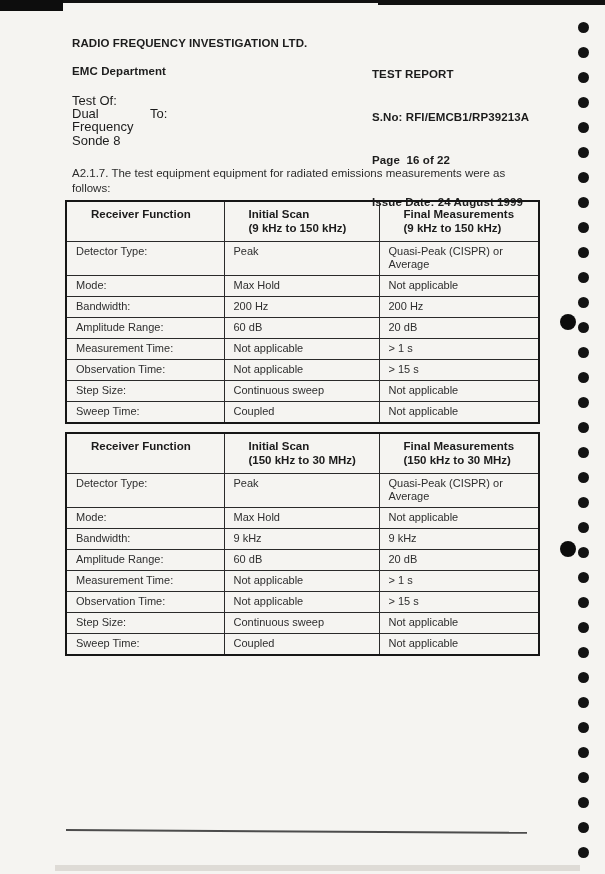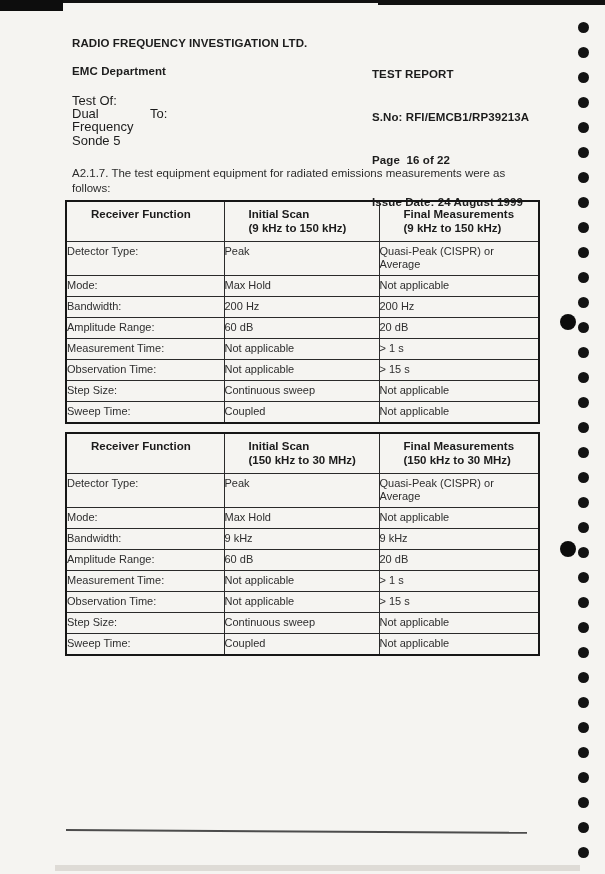--- a/index.html
+++ b/index.html
@@ -156,7 +156,7 @@
   <div class="testof-grid">
     <div>Test Of:</div>
     <div></div>
-    <div>Dual Frequency Sonde 5</div>
+    <div>Dual Frequency Sonde 8</div>
     <div>To:</div>
   </div>
 

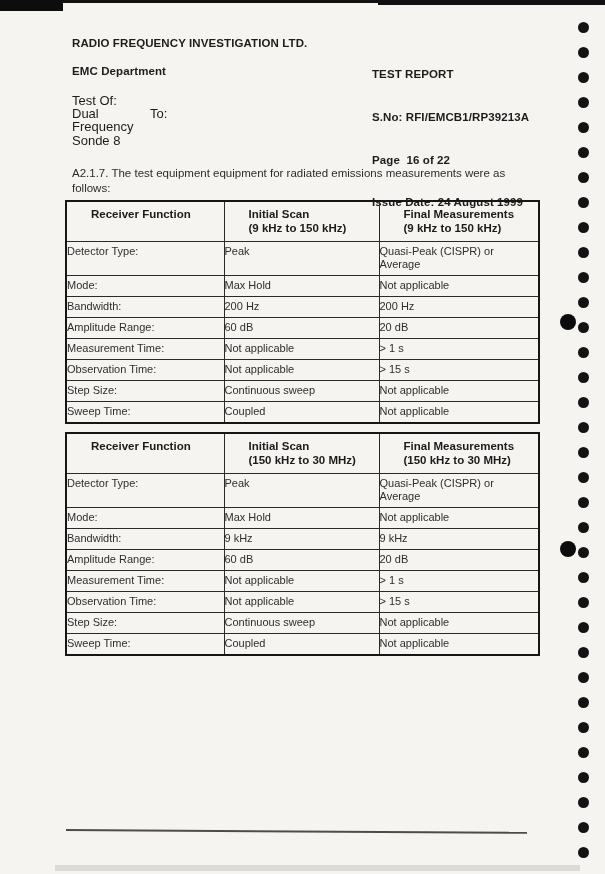--- a/index.html
+++ b/index.html
@@ -85,7 +85,7 @@
     box-sizing: border-box;
   }
   .settings-table td {
-    padding: 3px 6px 4px 0;
+    padding: 3px 6px 4px 9px;
     line-height: 13px;
     height: 19px;
     box-sizing: border-box;

